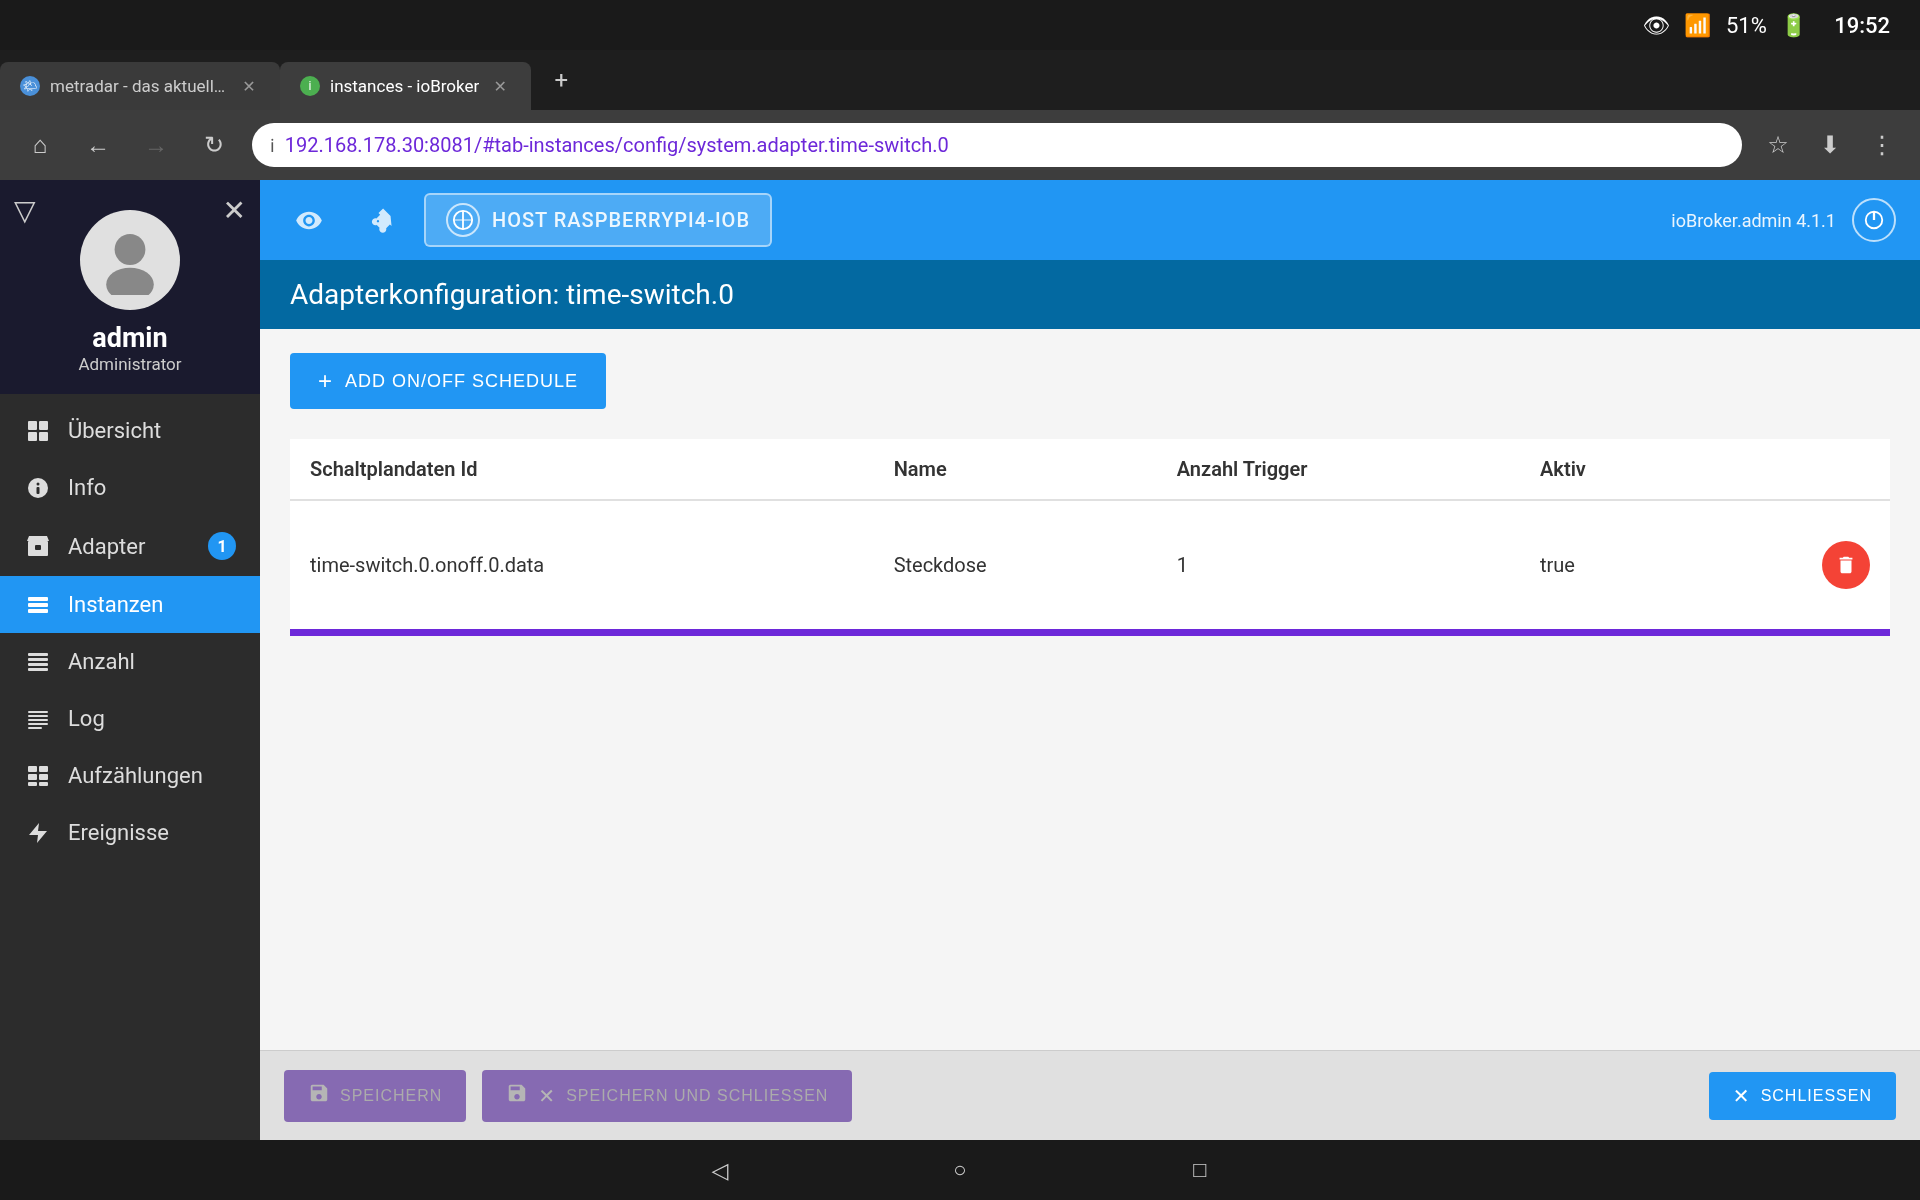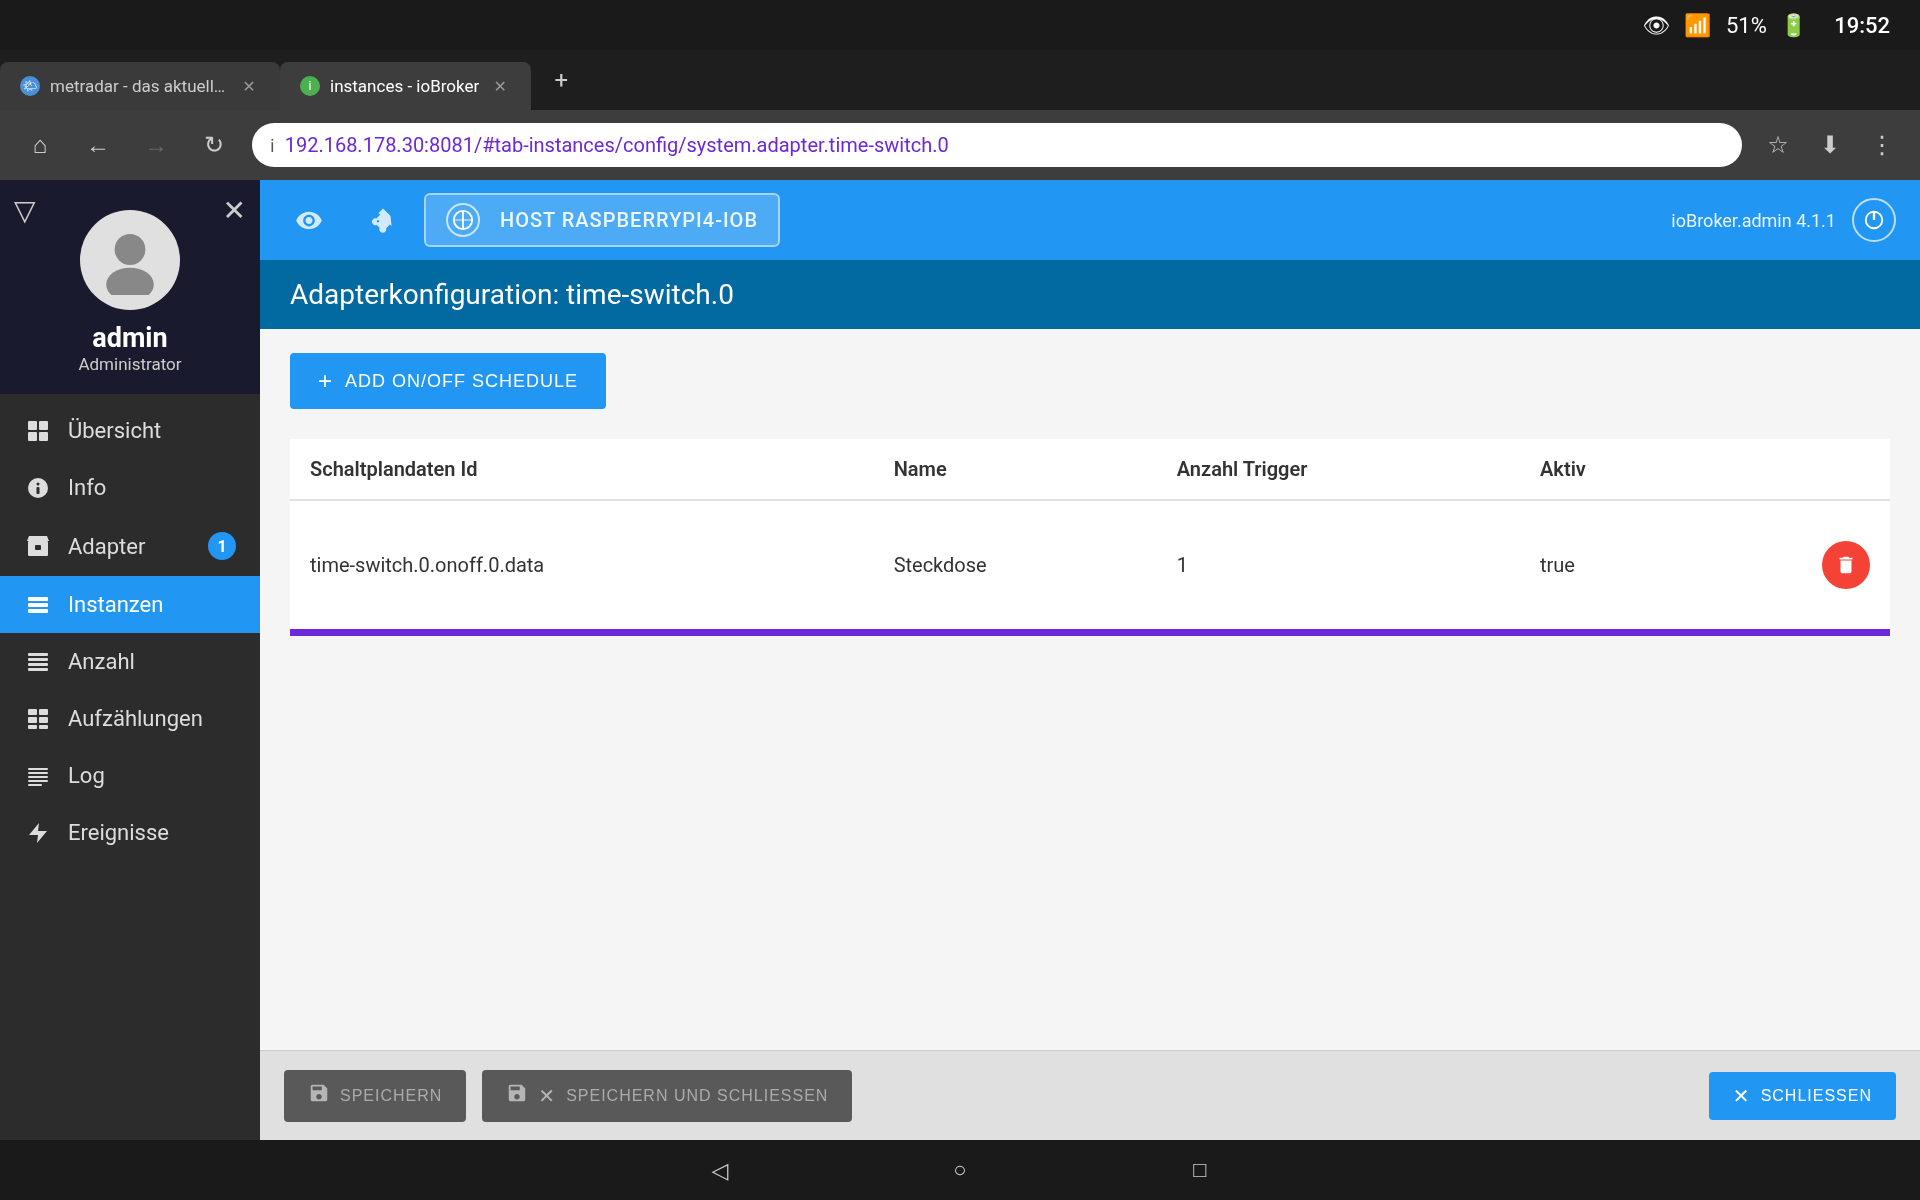--- a/index.html
+++ b/index.html
@@ -298,7 +298,7 @@
     .host-button {
       display: flex;
       align-items: center;
-      gap: 20px;
+      gap: 12px;
       background: rgba(255,255,255,0.2);
       border: 2px solid rgba(255,255,255,0.5);
       border-radius: 6px;

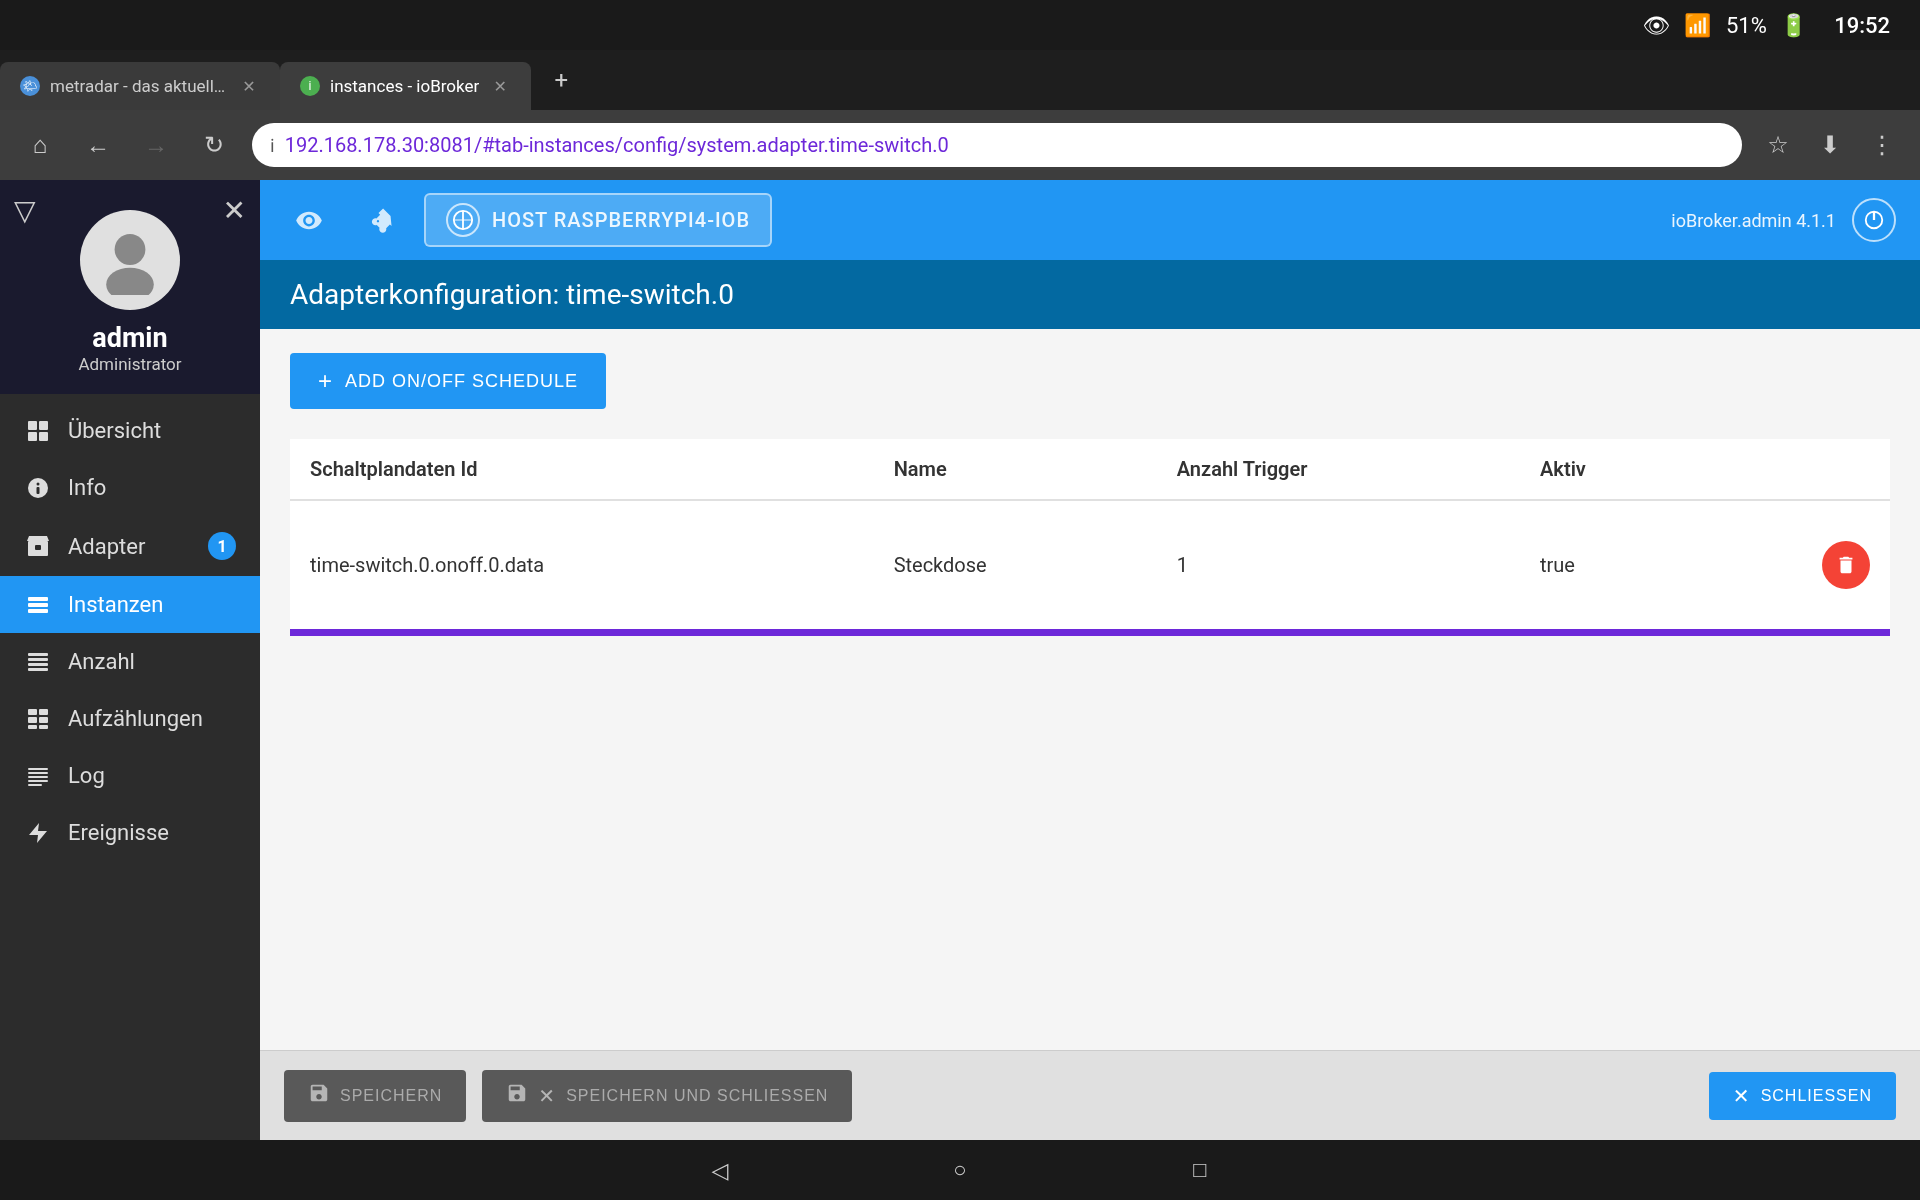--- a/index.html
+++ b/index.html
@@ -596,6 +596,19 @@
       <div class="sidebar-item">
         <span class="sidebar-item-icon">
           <svg width="24" height="24" viewBox="0 0 24 24" fill="currentColor">
+            <rect x="2" y="4" width="20" height="2" rx="1"></rect>
+            <rect x="2" y="8" width="20" height="2" rx="1"></rect>
+            <rect x="2" y="12" width="20" height="2" rx="1"></rect>
+            <rect x="2" y="16" width="20" height="2" rx="1"></rect>
+            <rect x="2" y="20" width="14" height="2" rx="1"></rect>
+          </svg>
+        </span>
+        <span class="sidebar-item-label">Log</span>
+      </div>
+
+      <div class="sidebar-item">
+        <span class="sidebar-item-icon">
+          <svg width="24" height="24" viewBox="0 0 24 24" fill="currentColor">
             <rect x="2" y="2" width="9" height="6" rx="1"></rect>
             <rect x="13" y="2" width="9" height="6" rx="1"></rect>
             <rect x="2" y="10" width="9" height="6" rx="1"></rect>
@@ -605,19 +618,6 @@
           </svg>
         </span>
         <span class="sidebar-item-label">Aufzählungen</span>
-      </div>
-
-      <div class="sidebar-item">
-        <span class="sidebar-item-icon">
-          <svg width="24" height="24" viewBox="0 0 24 24" fill="currentColor">
-            <rect x="2" y="4" width="20" height="2" rx="1"></rect>
-            <rect x="2" y="8" width="20" height="2" rx="1"></rect>
-            <rect x="2" y="12" width="20" height="2" rx="1"></rect>
-            <rect x="2" y="16" width="20" height="2" rx="1"></rect>
-            <rect x="2" y="20" width="14" height="2" rx="1"></rect>
-          </svg>
-        </span>
-        <span class="sidebar-item-label">Log</span>
       </div>
 
       <div class="sidebar-item">

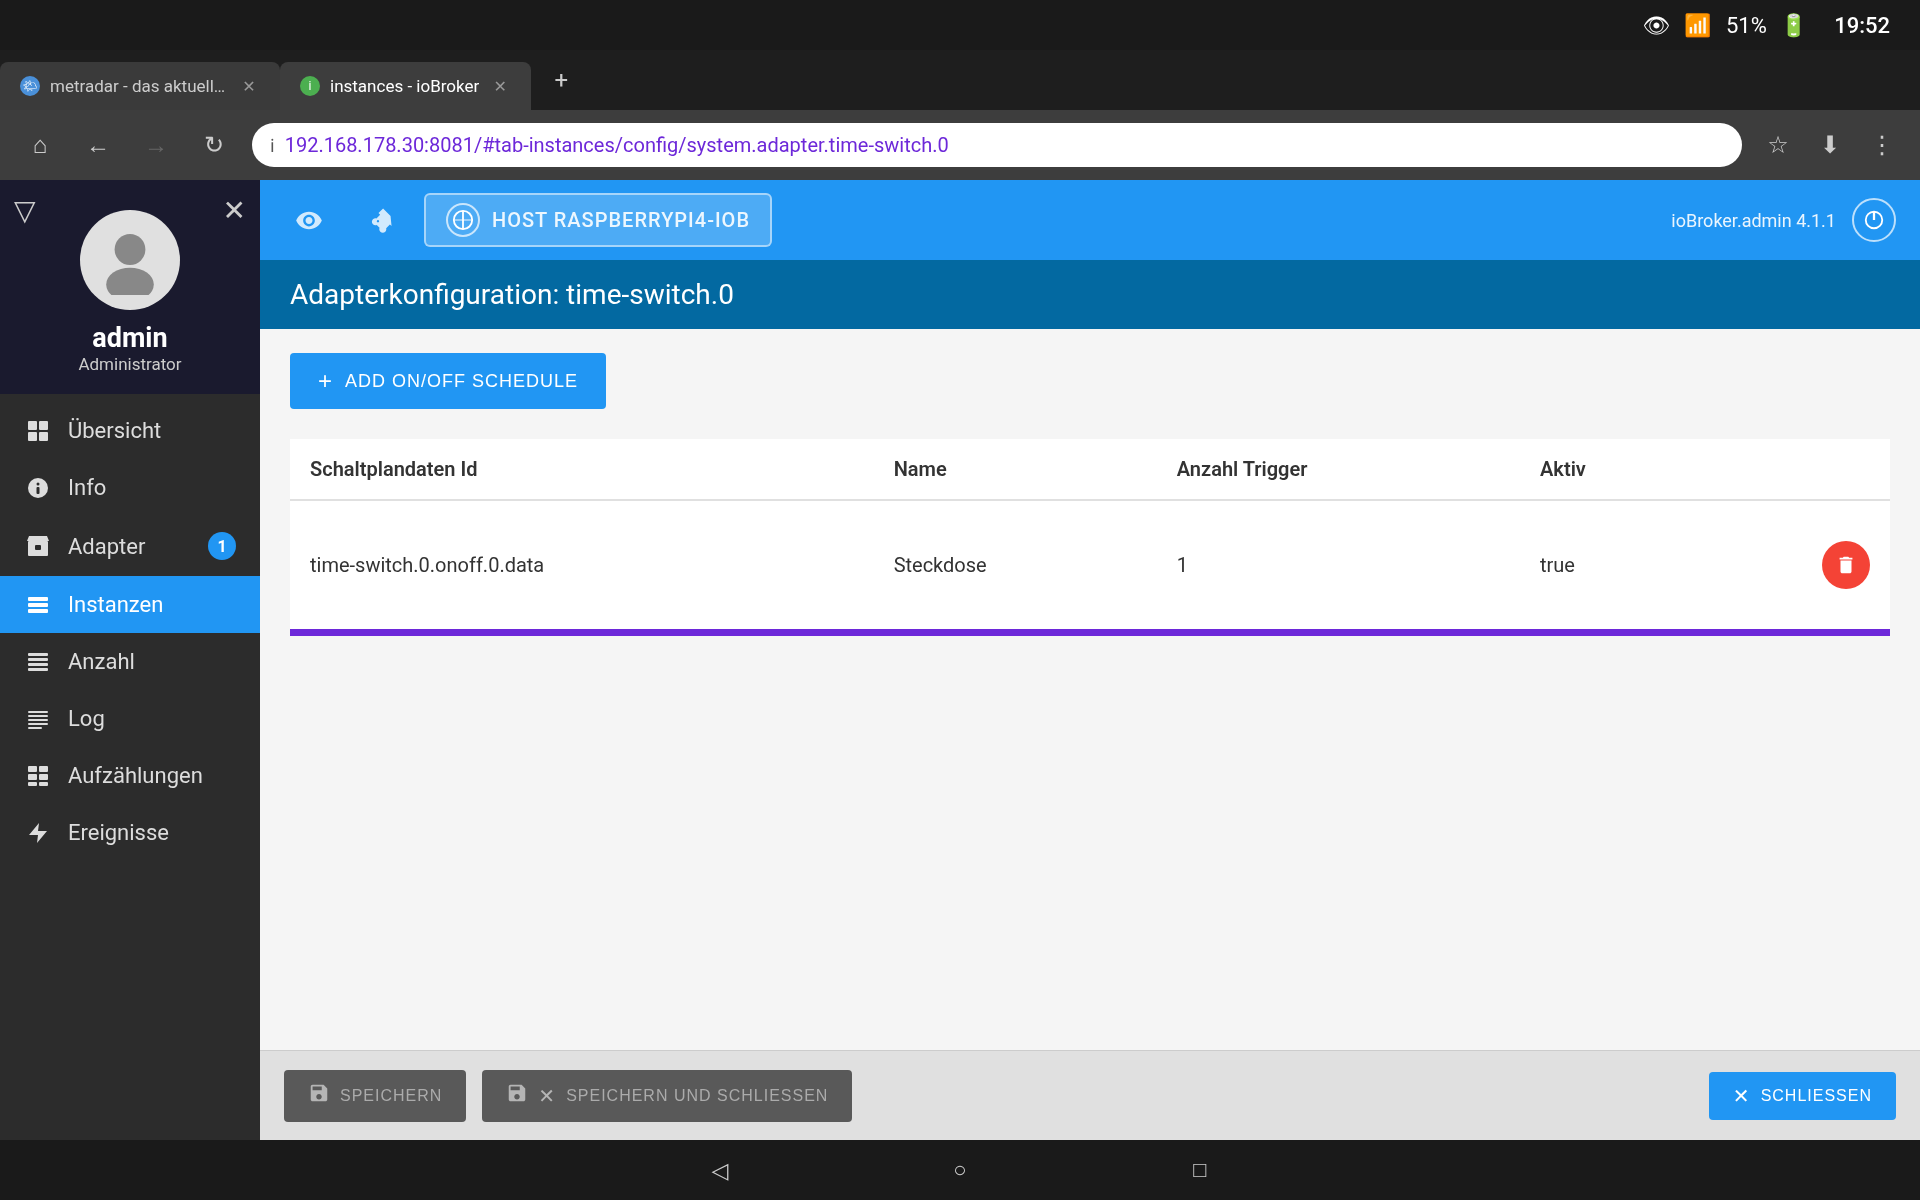--- a/index.html
+++ b/index.html
@@ -437,7 +437,7 @@
       letter-spacing: 1px;
       cursor: pointer;
       text-transform: uppercase;
-      background: #000000;
+      background: #4c1d95;
       color: #888;
     }
     .footer-btn:disabled { opacity: 0.6; cursor: default; }

